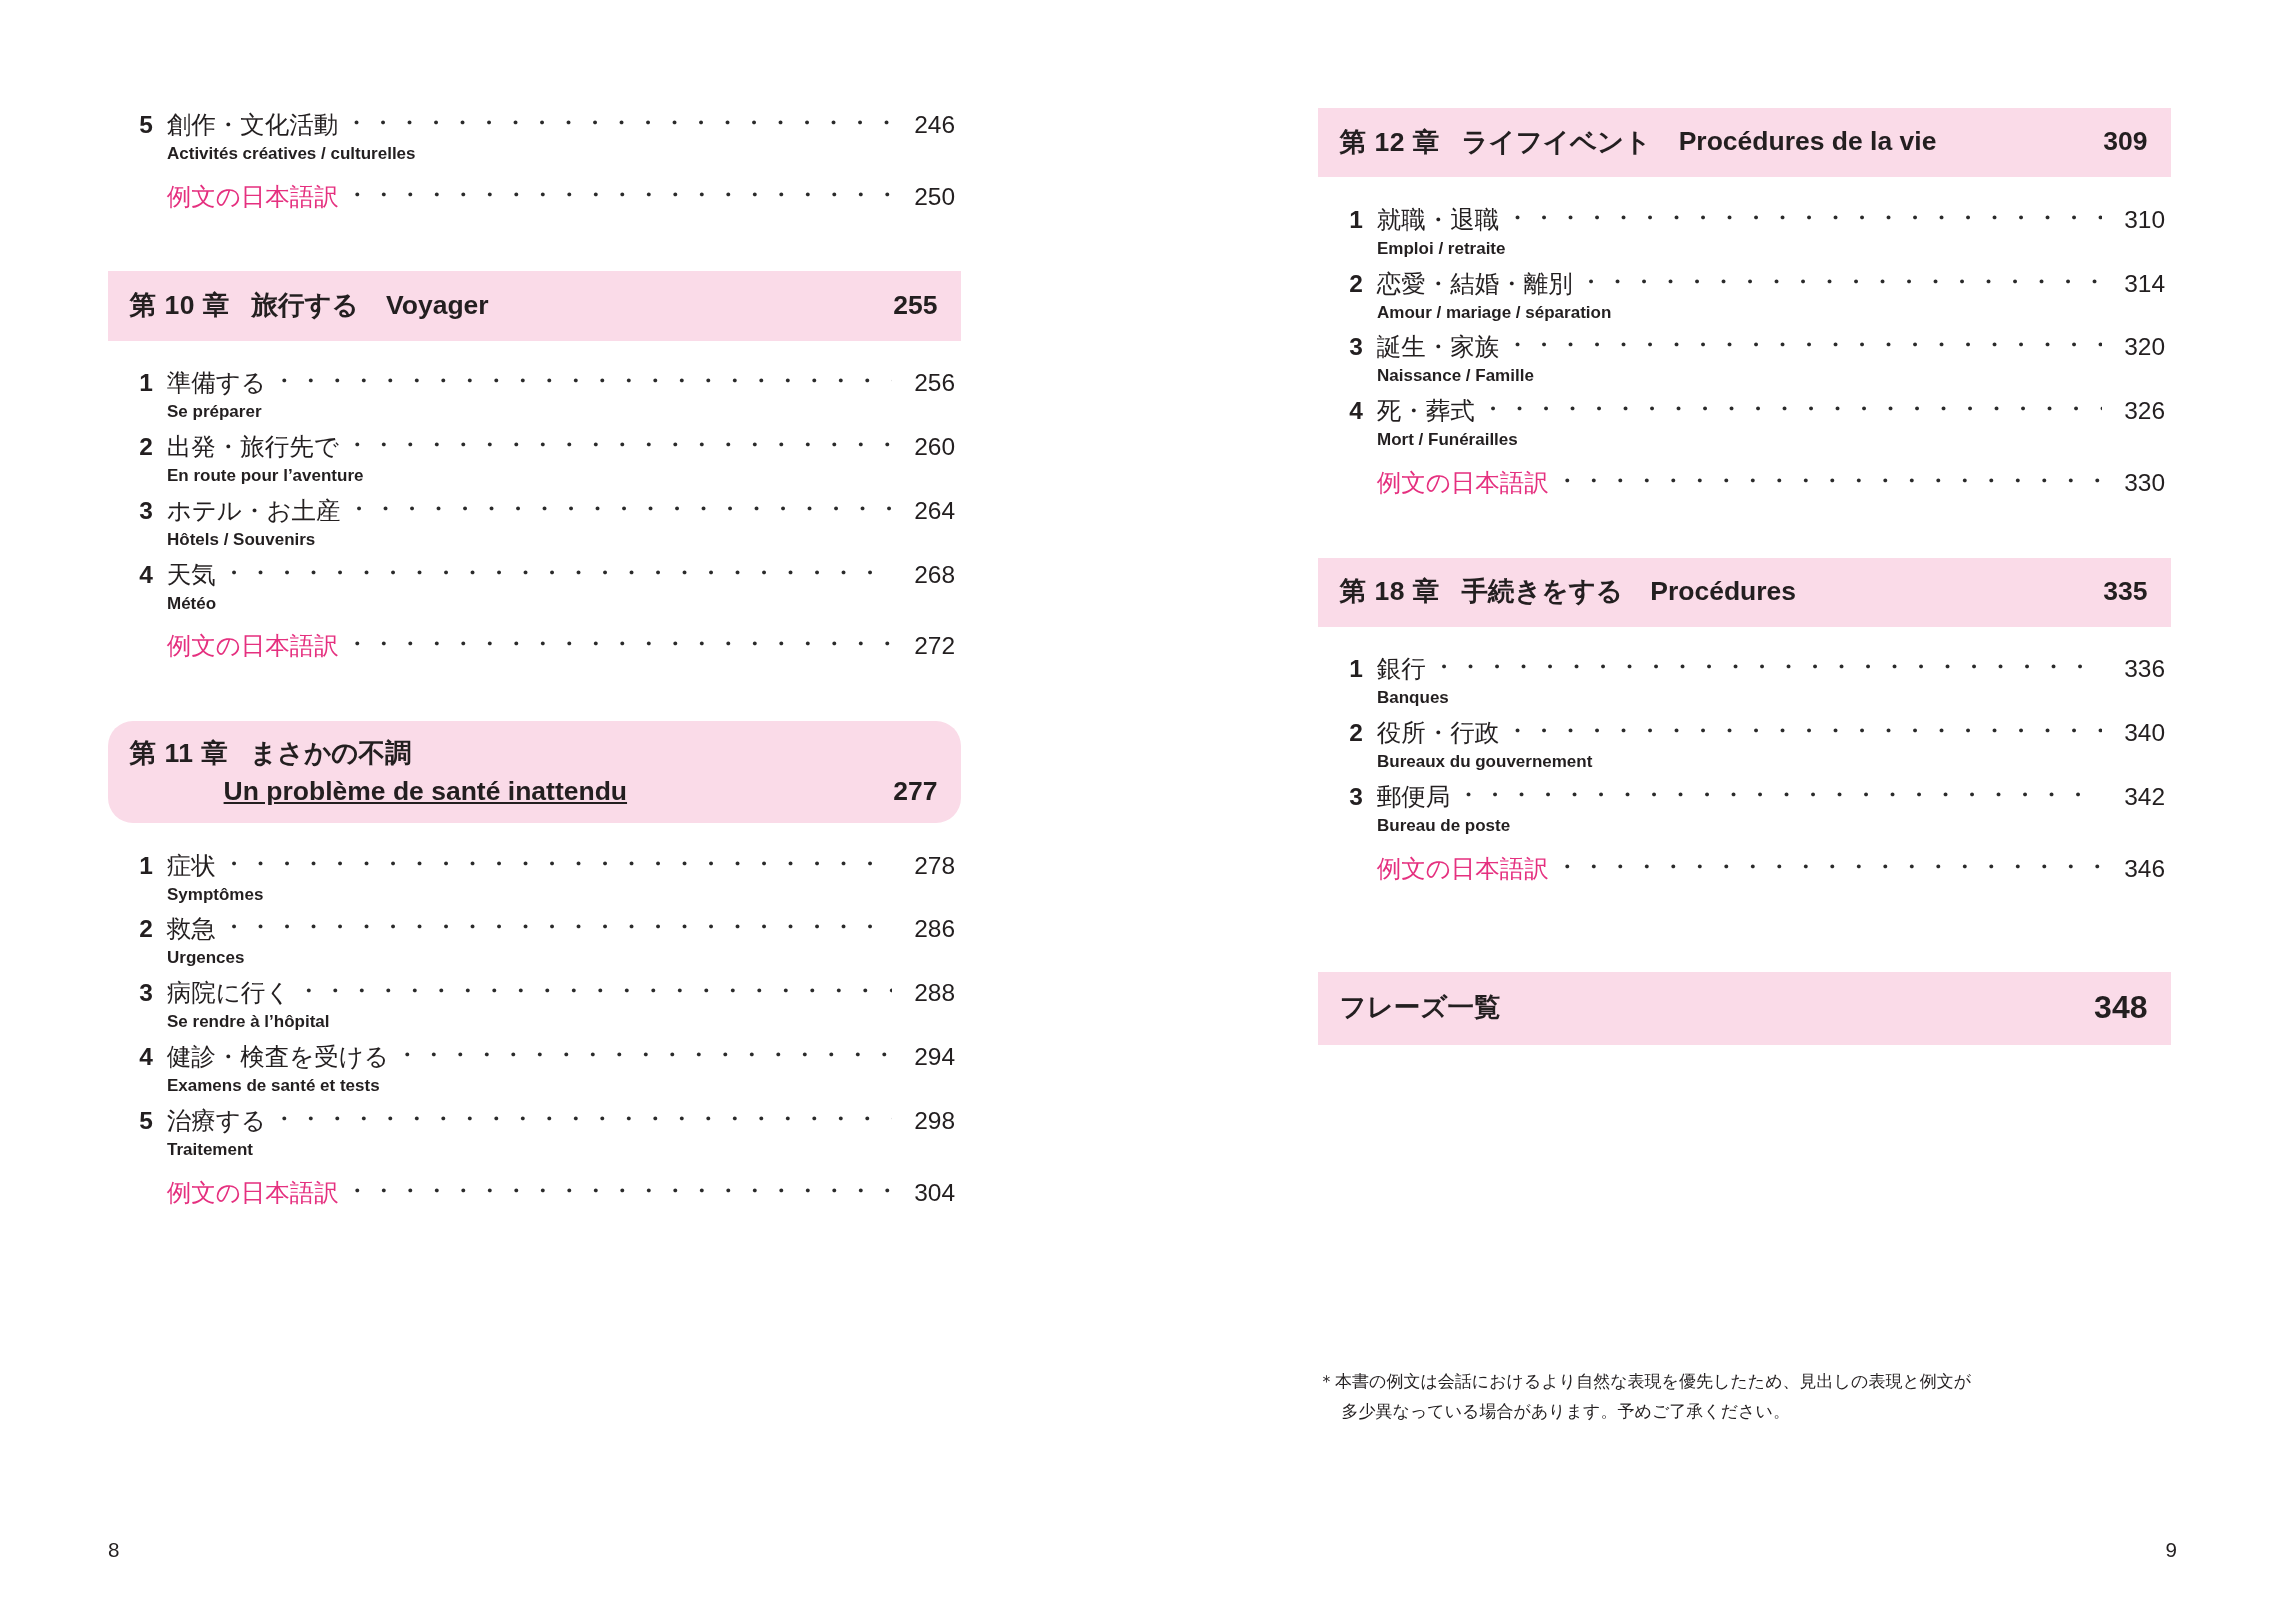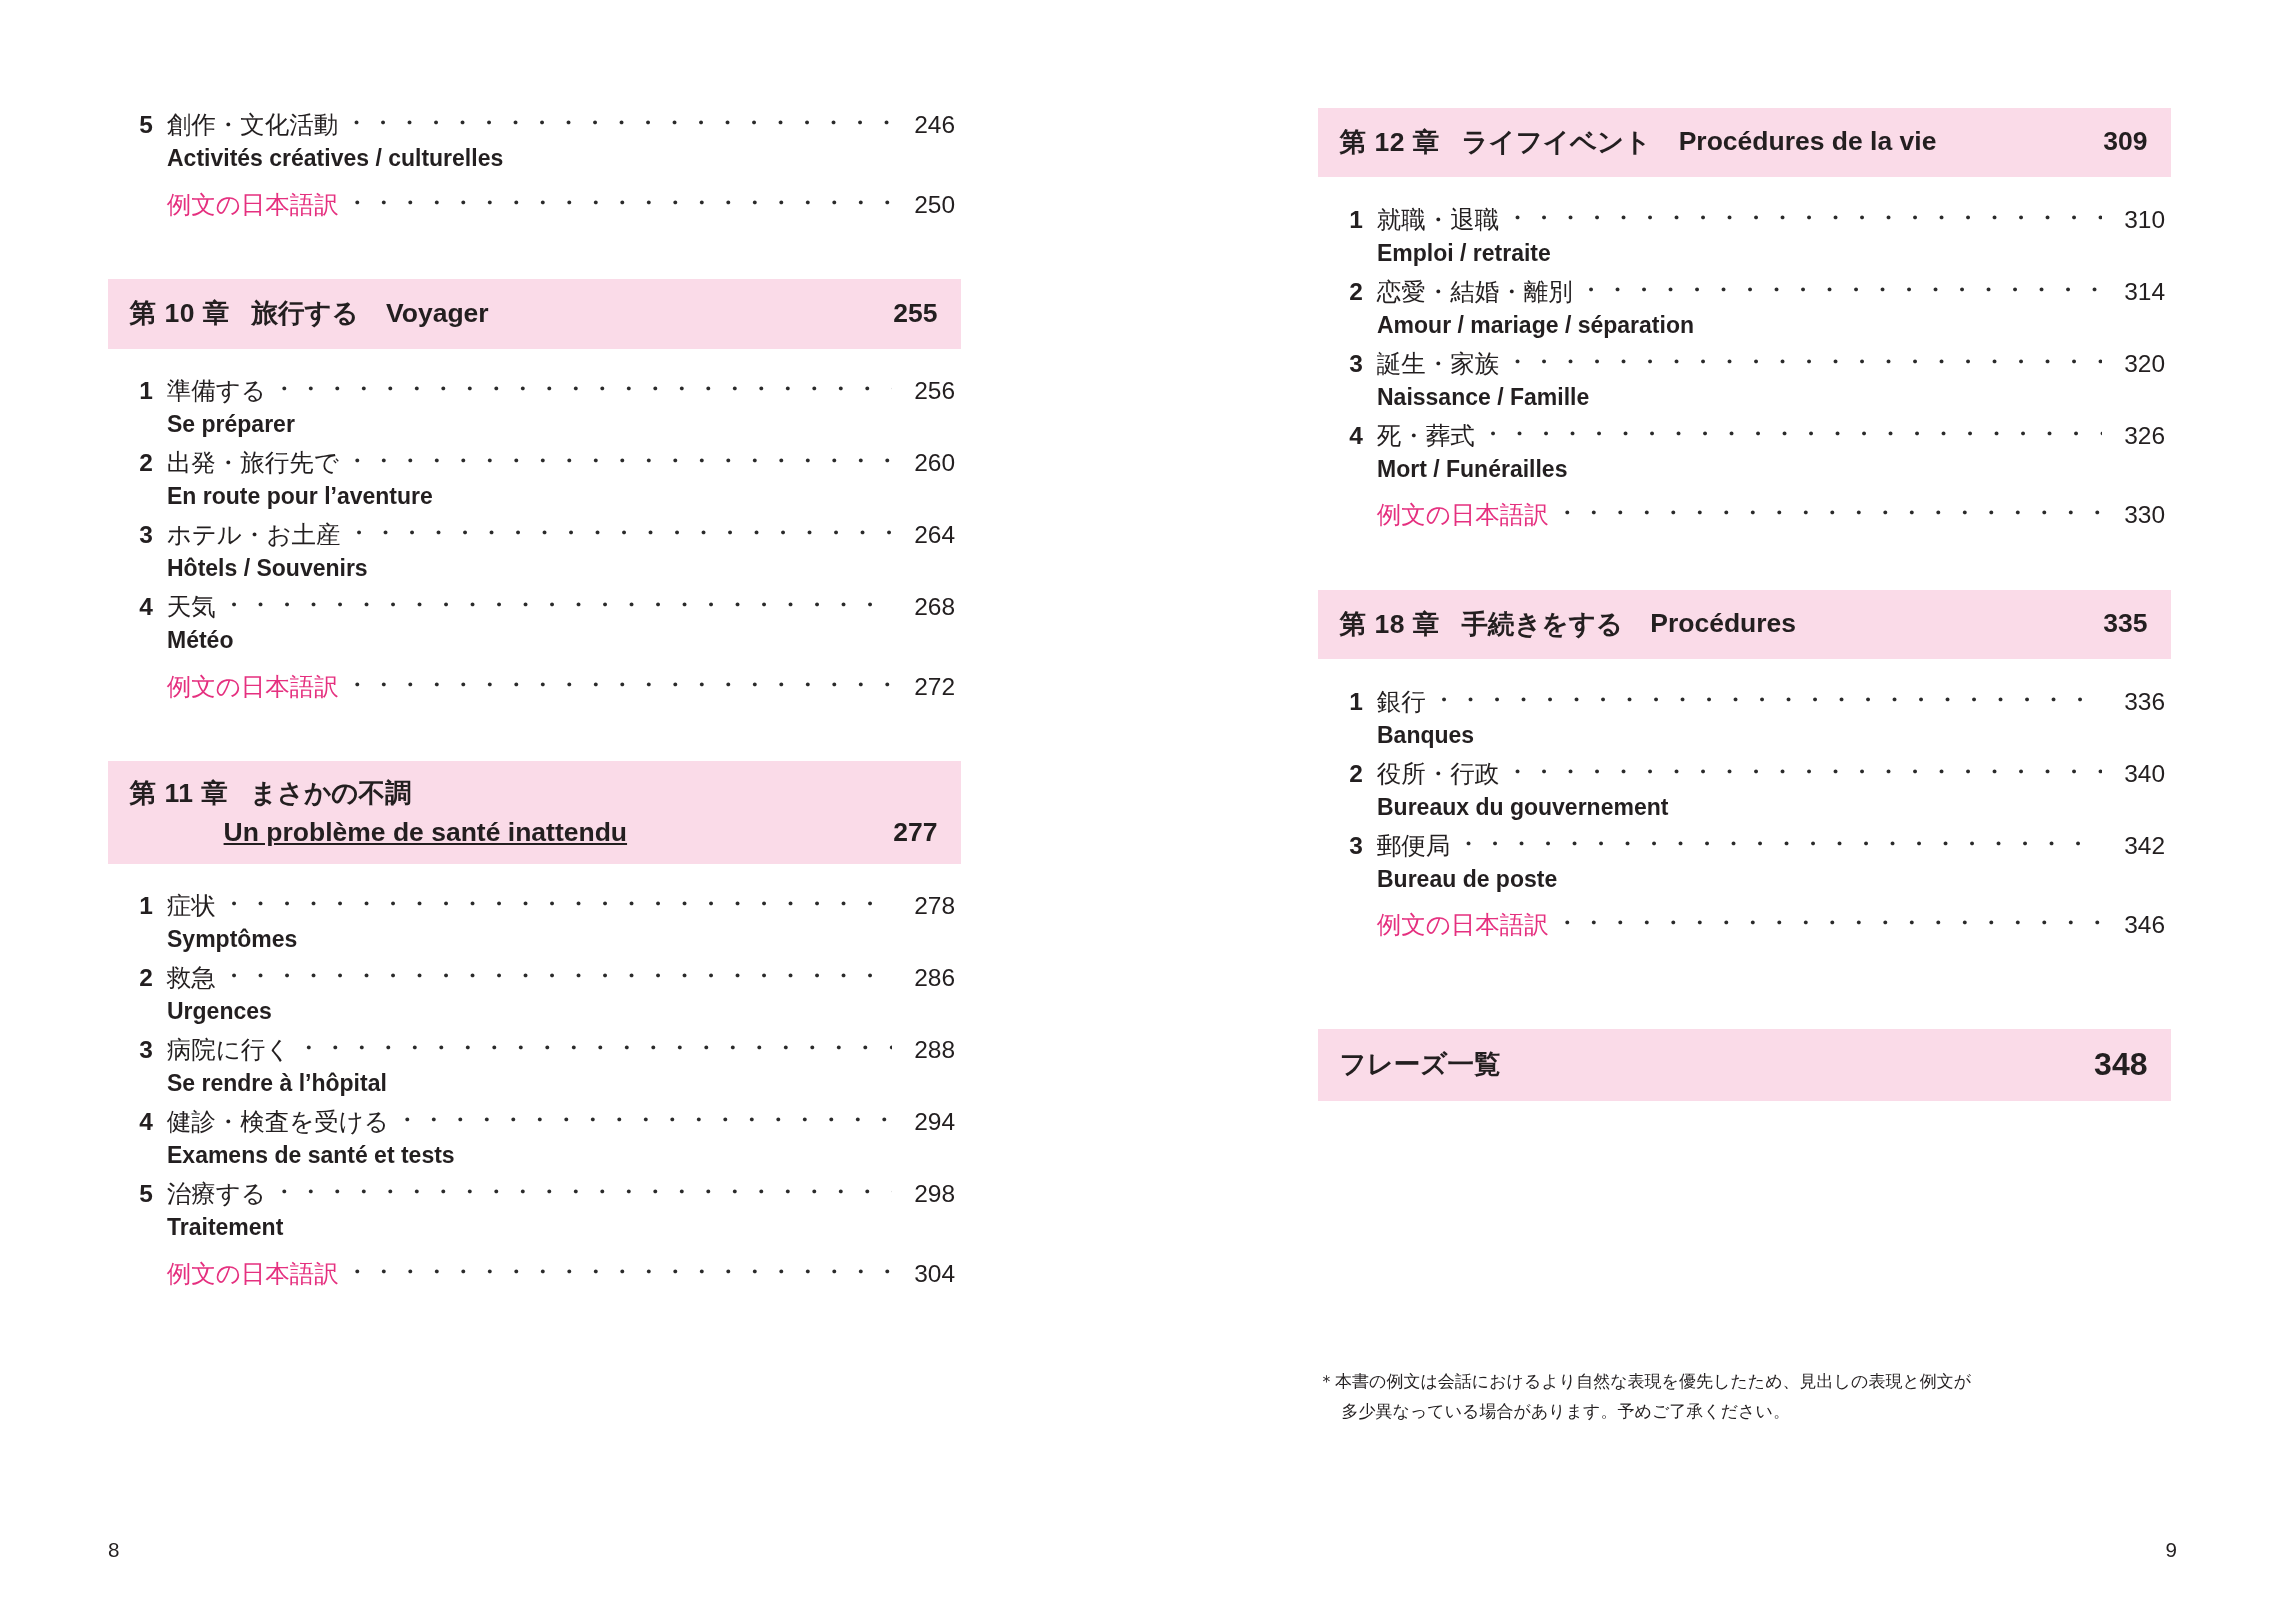--- a/index.html
+++ b/index.html
@@ -121,7 +121,7 @@
     text-align: right;
   }
   .entry .fr {
-    font-size: 23px;
+    font-size: 17px;
     font-weight: 700;
     padding-left: 59px;
     margin-top: 2px;

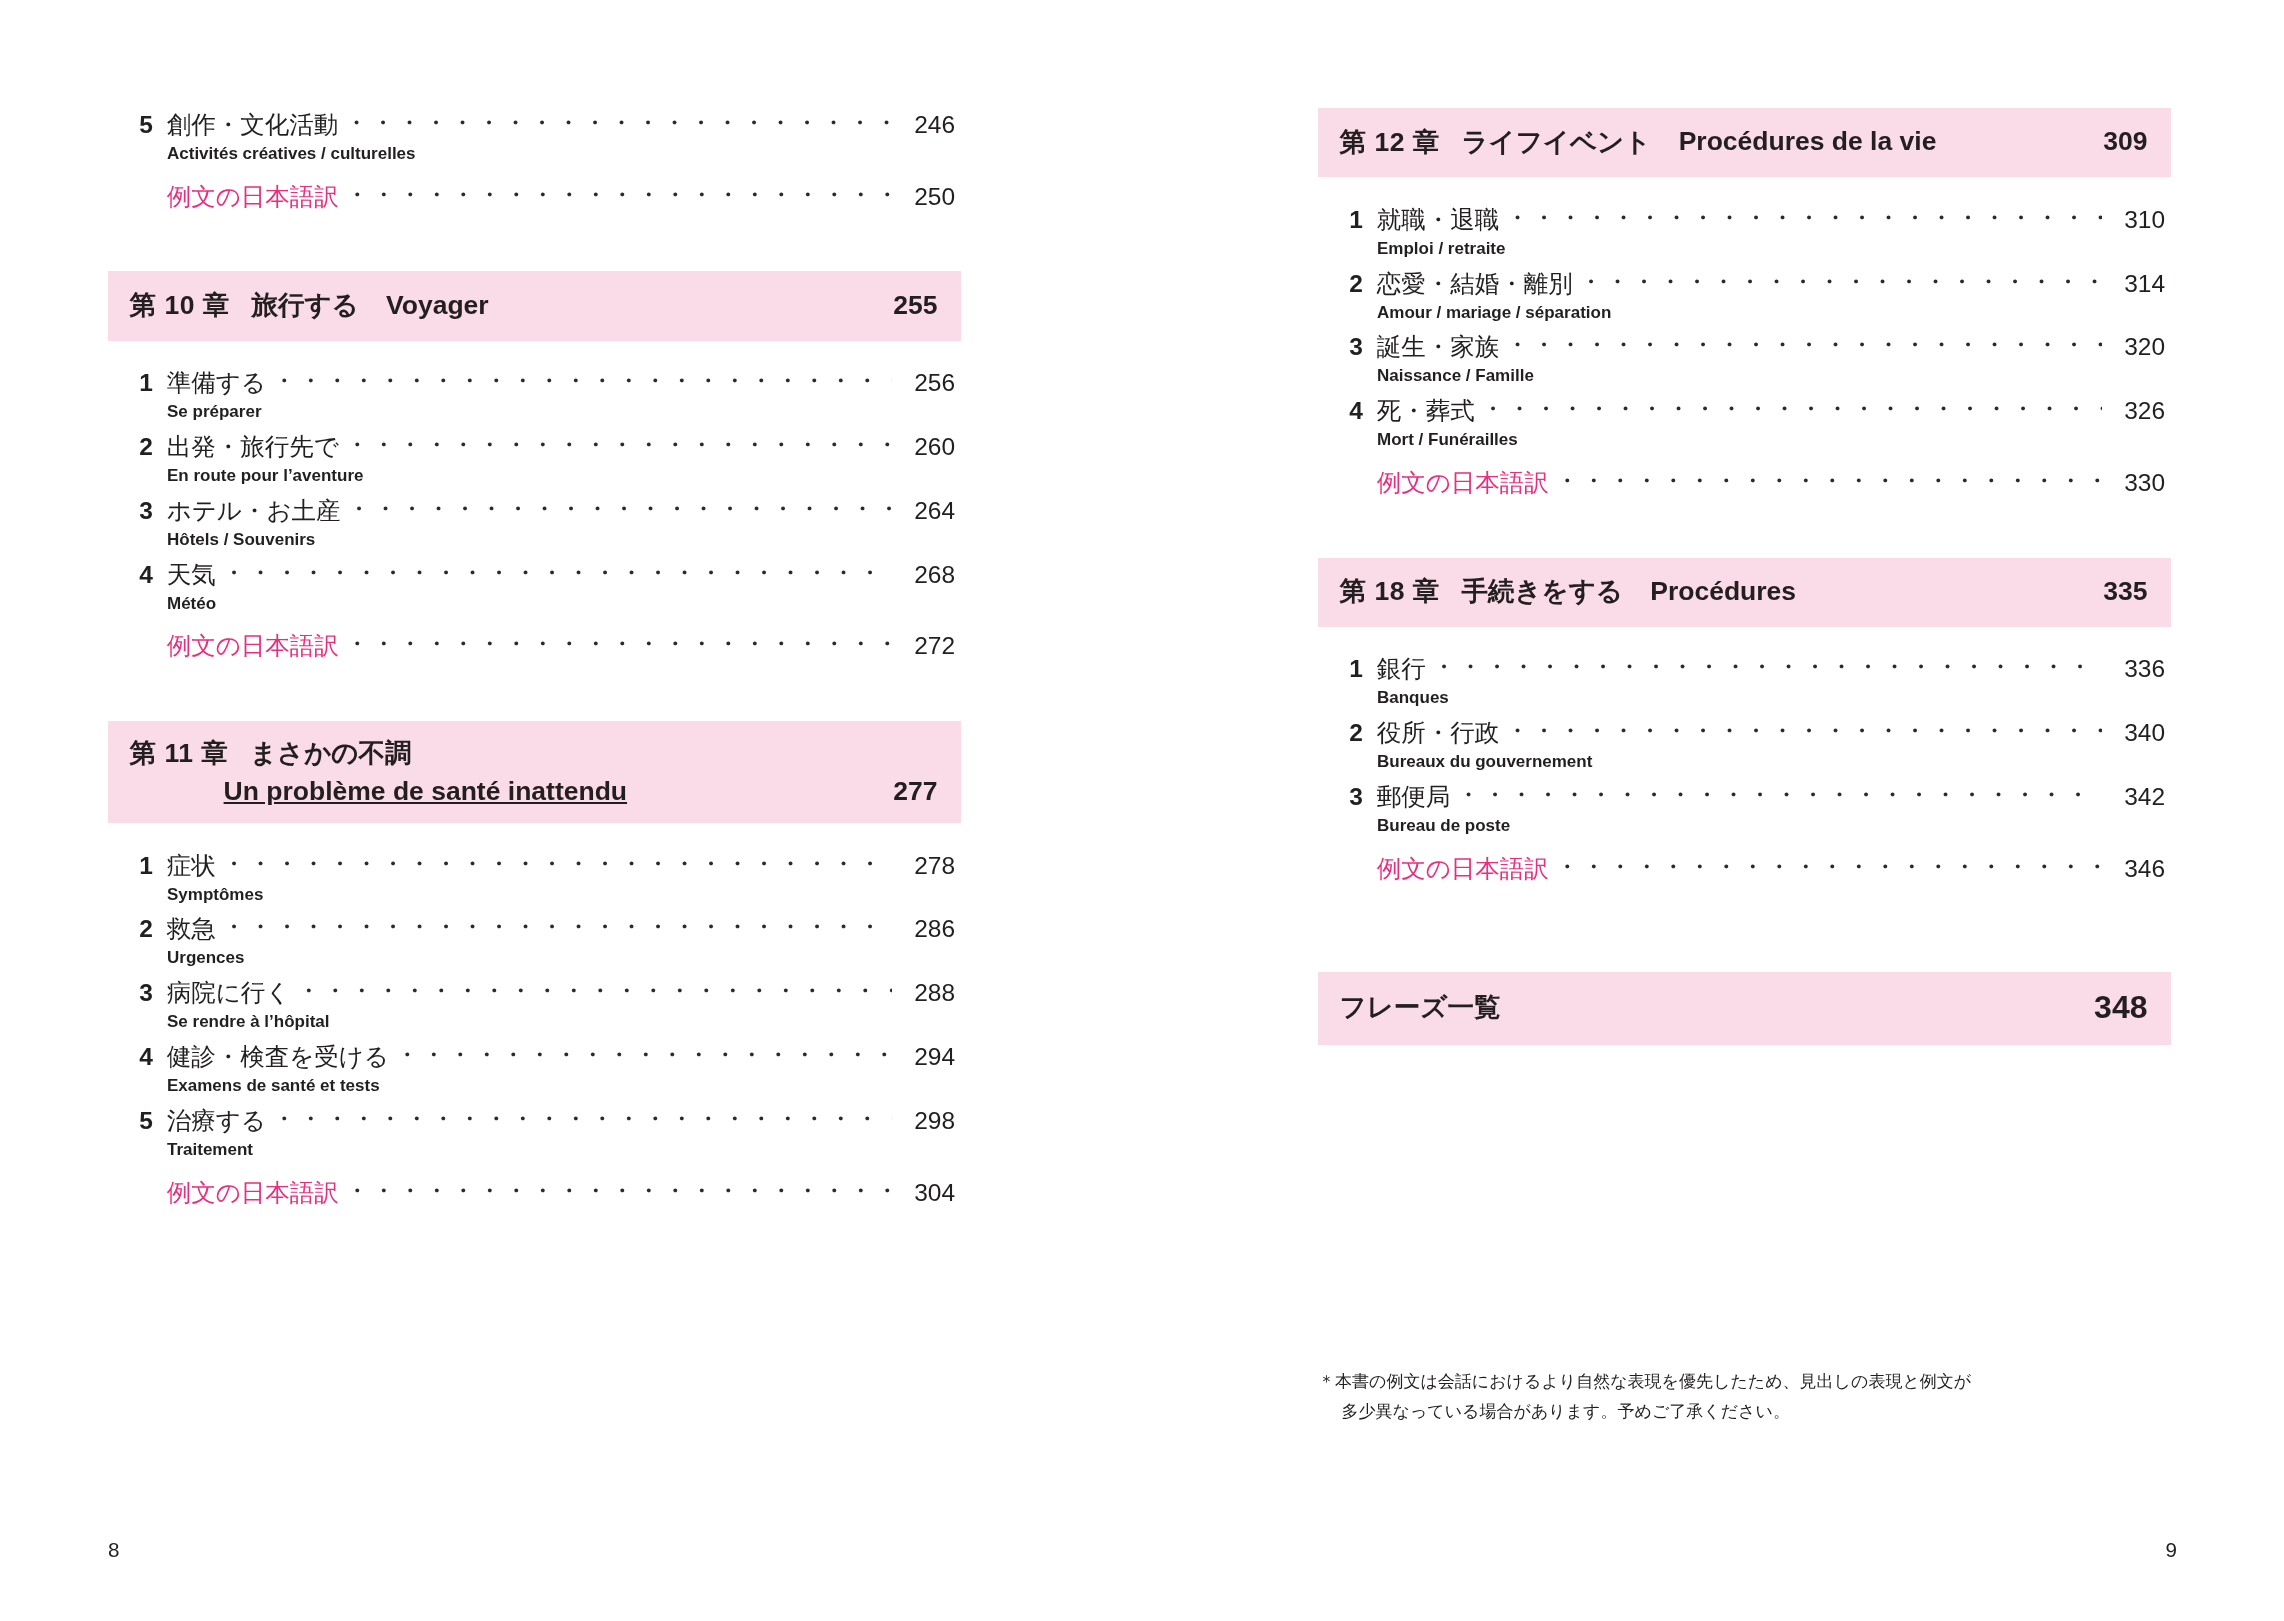--- a/index.html
+++ b/index.html
@@ -66,6 +66,7 @@
   .chapter.two-line {
     display: block;
     padding: 13.7px 23.5px 15.7px 21.6px;
+    border-radius: 25px;
   }
   .chapter.two-line .line1 {
     display: flex;

